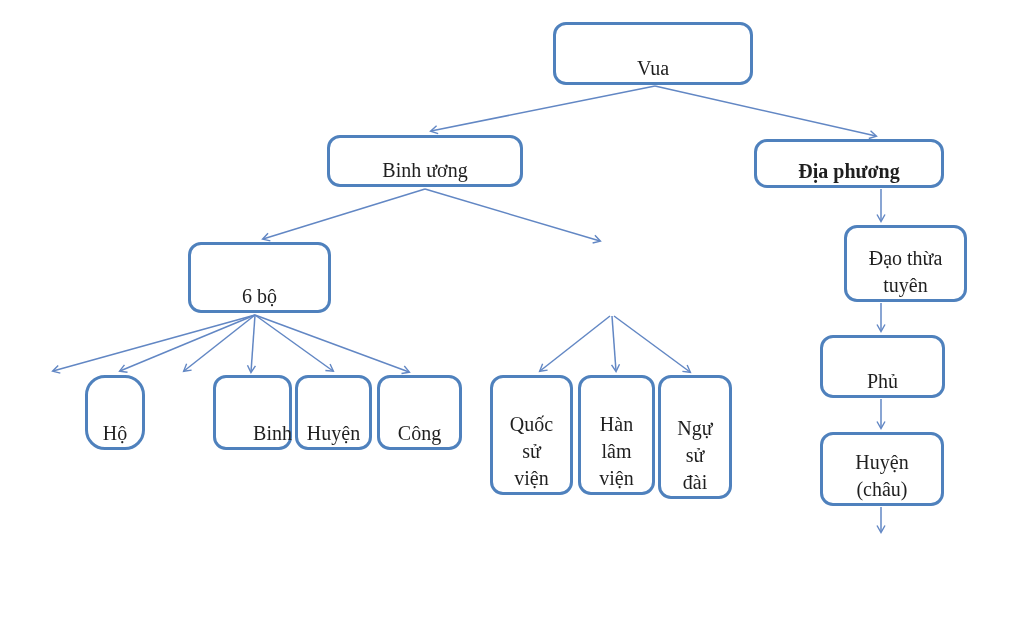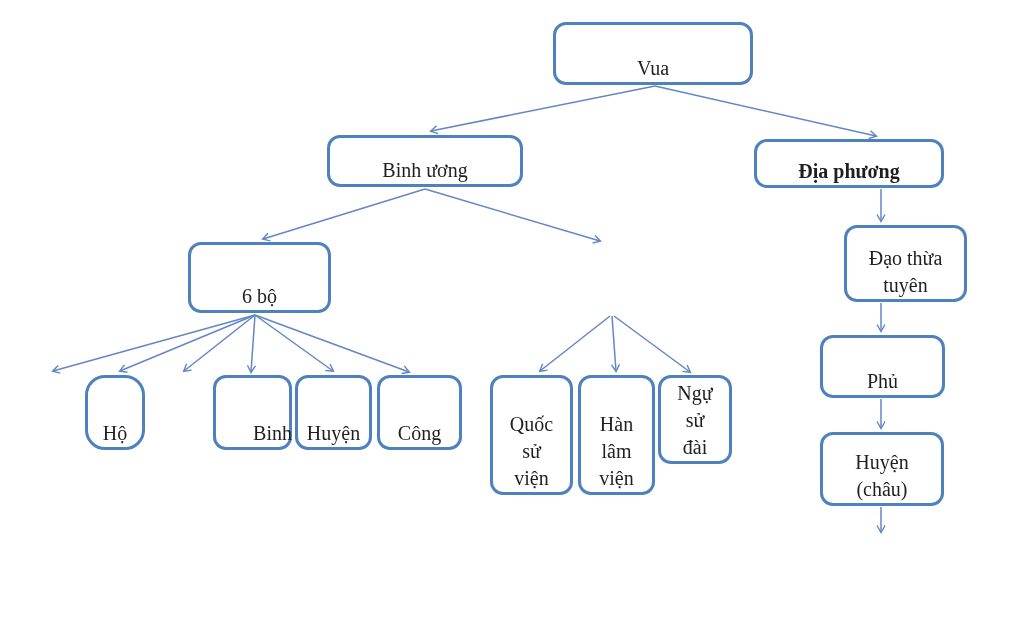--- a/index.html
+++ b/index.html
@@ -49,7 +49,7 @@
   .n-cong           { left: 377px; top: 375px; width: 85px;  height: 75px;  }
   .n-quoc-su-vien   { left: 490px; top: 375px; width: 83px;  height: 120px; padding-top: 6px; }
   .n-han-lam-vien   { left: 578px; top: 375px; width: 77px;  height: 120px; padding-top: 6px; }
-  .n-ngu-su-dai     { left: 658px; top: 375px; width: 74px;  height: 89px; padding-top: 6px; }
+  .n-ngu-su-dai     { left: 658px; top: 375px; width: 74px;  height: 124px; padding-top: 6px; }
   .n-dao-thua-tuyen { left: 820px; top: 225px; width: 123px; height: 77px; padding-top: 6px; margin-left: 24px; }
   .n-phu            { left: 820px; top: 335px; width: 125px; height: 63px;  }
   .n-huyen-chau     { left: 820px; top: 432px; width: 124px; height: 74px; padding-top: 6px; }

